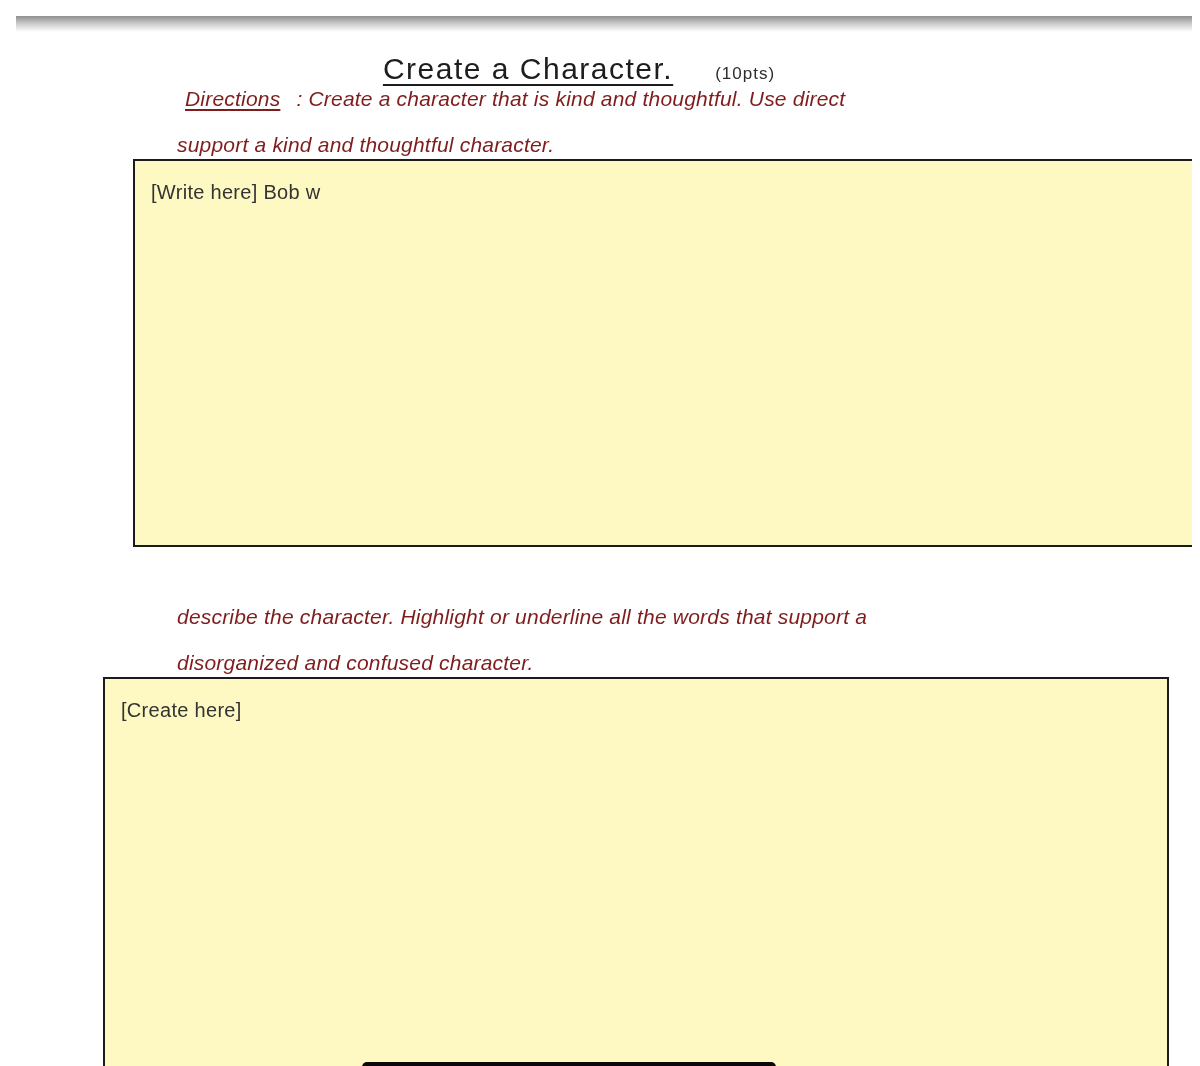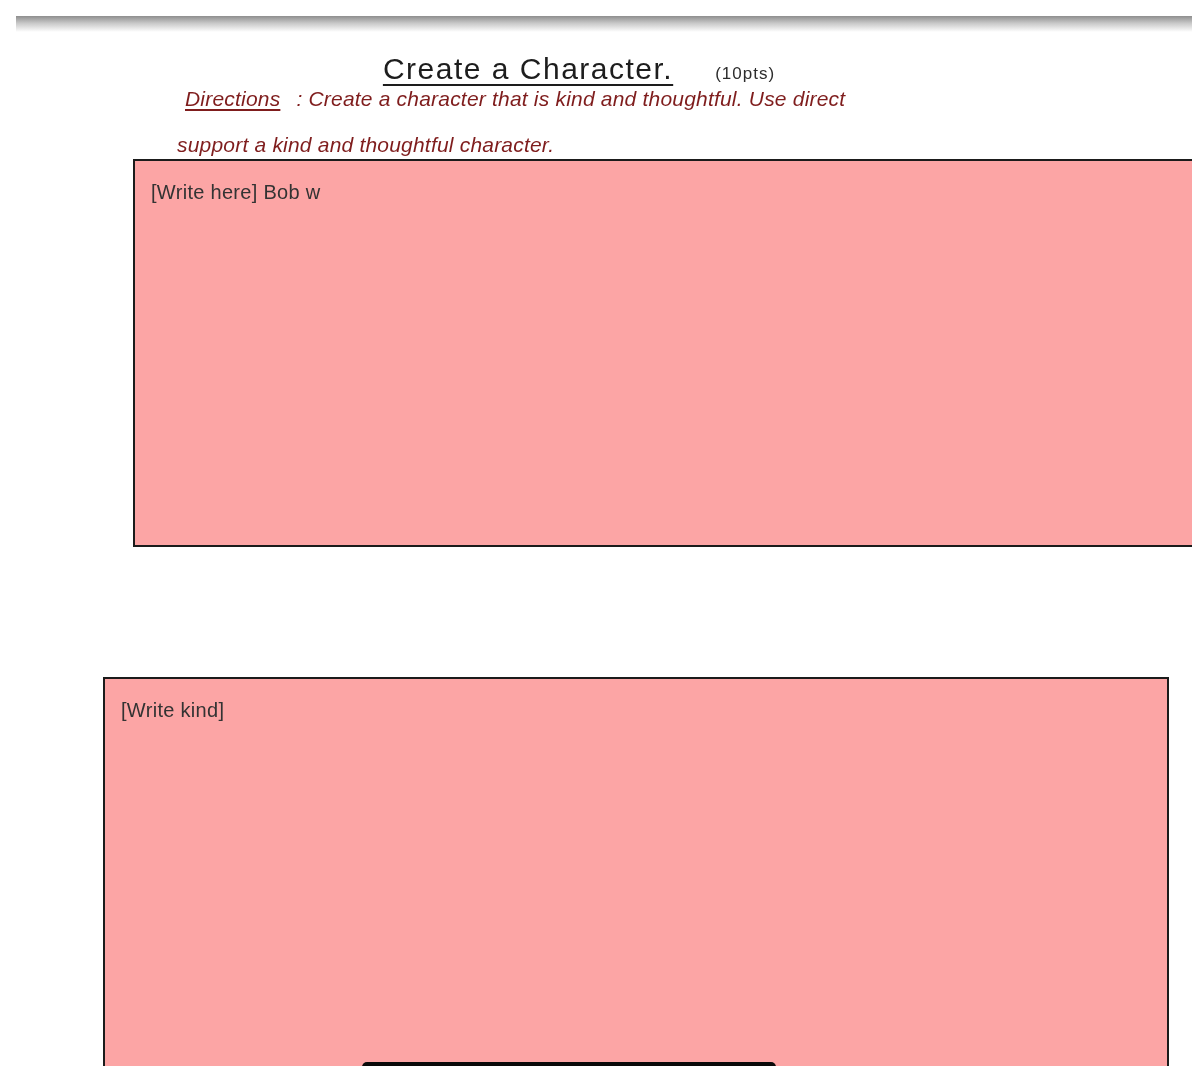--- a/index.html
+++ b/index.html
@@ -72,7 +72,7 @@
 
   .answer-box {
     position: absolute;
-    background: #fca5a5;
+    background: #fef9c3;
     border: 2px solid #1b1b1b;
   }
   .answer-box-1 {

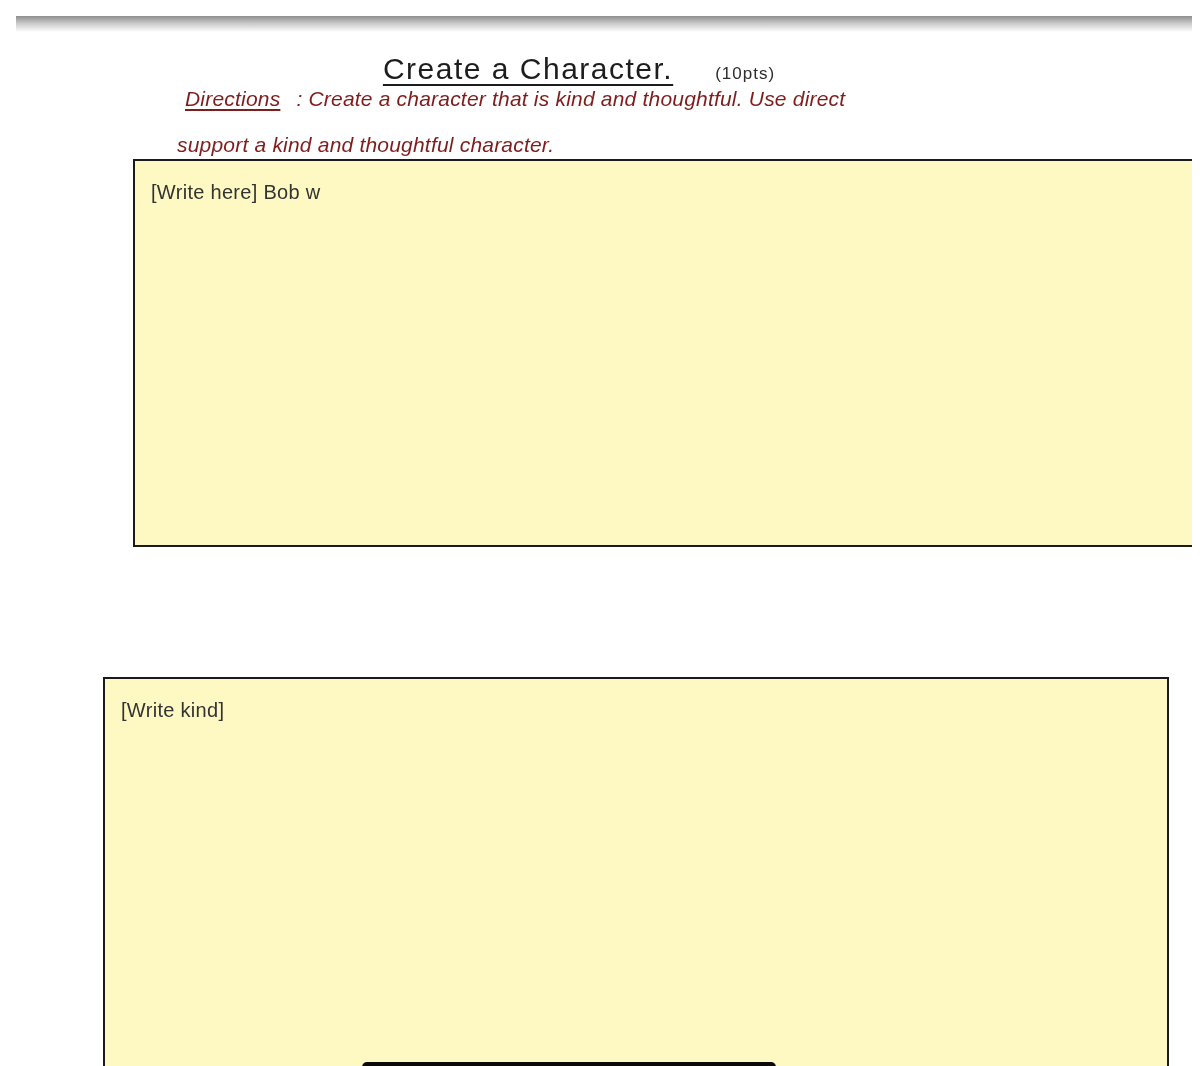--- a/index.html
+++ b/index.html
@@ -130,6 +130,7 @@
   </div>
 
   <div class="prompt prompt-second">
+    <div>describe the character. Highlight or underline all the words that support a</div>
   </div>
 
   <div class="answer-box answer-box-2">

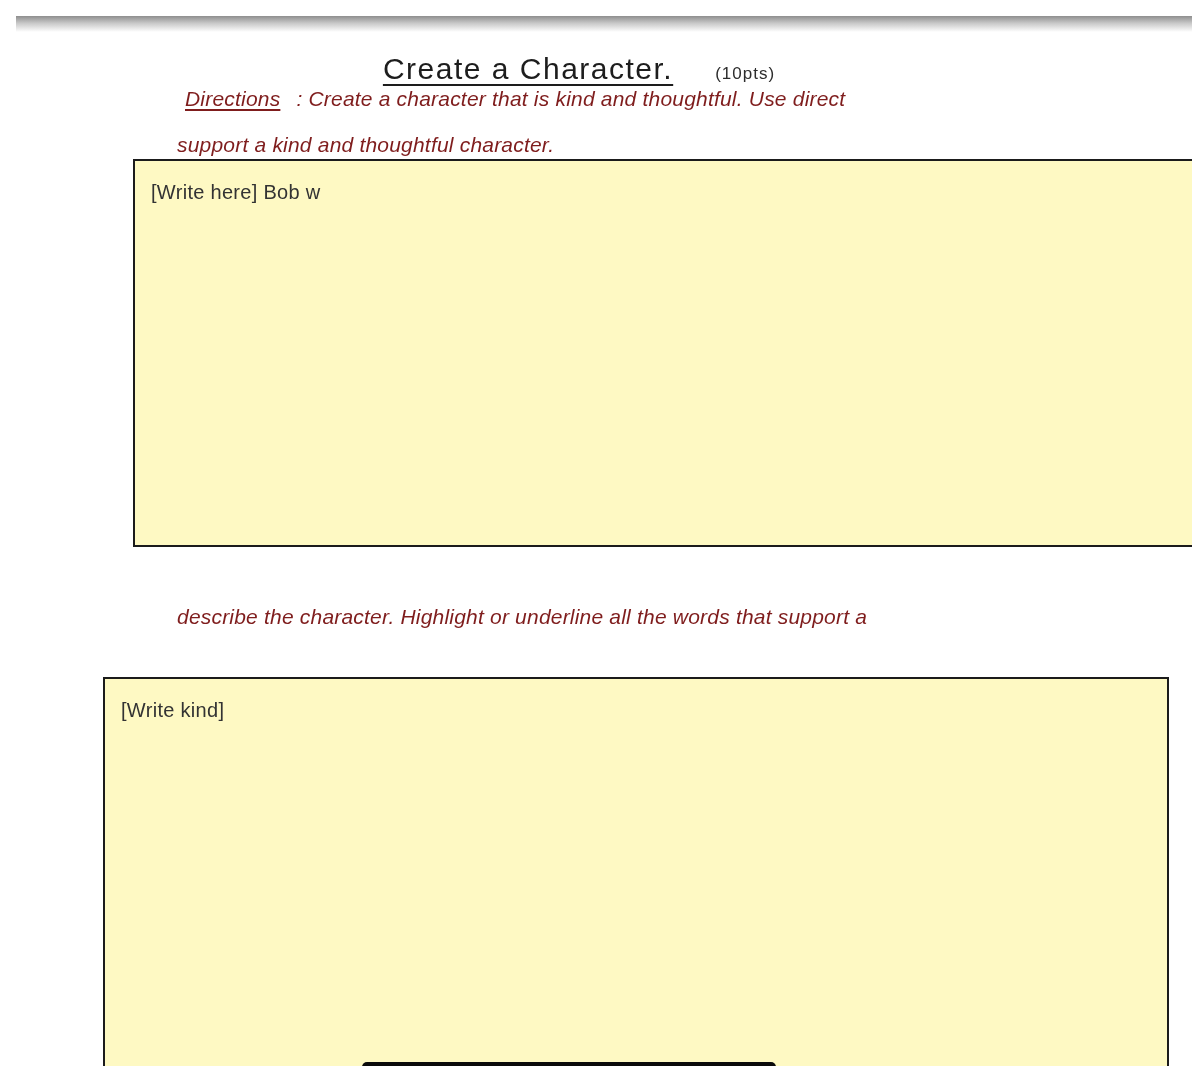--- a/index.html
+++ b/index.html
@@ -131,6 +131,7 @@
 
   <div class="prompt prompt-second">
     <div>describe the character. Highlight or underline all the words that support a</div>
+    <div>disorganized and confused character.</div>
   </div>
 
   <div class="answer-box answer-box-2">

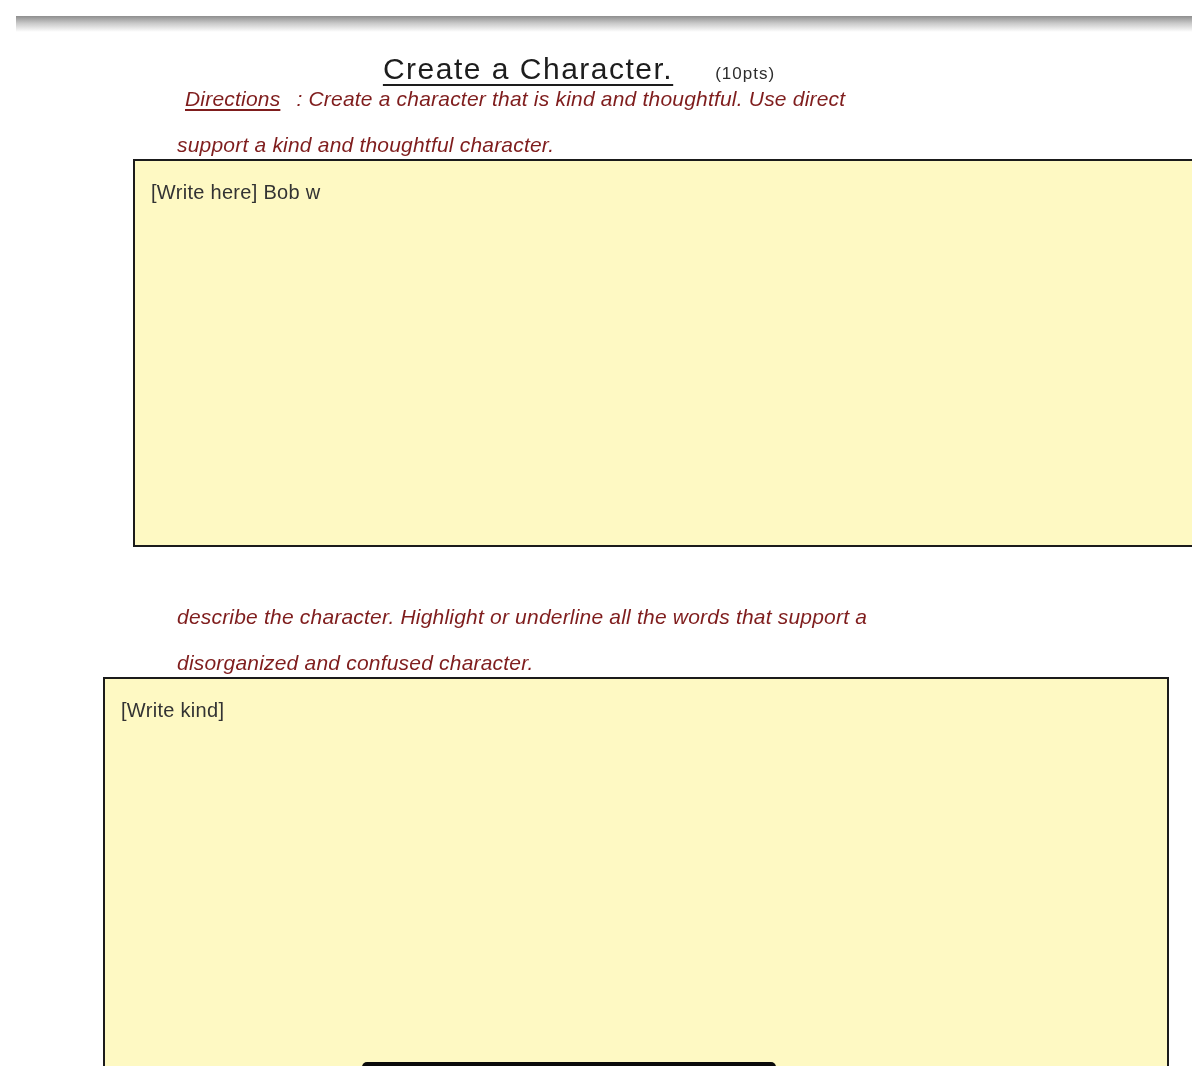--- a/index.html
+++ b/index.html
@@ -135,7 +135,7 @@
   </div>
 
   <div class="answer-box answer-box-2">
-    <div class="answer-text">[Write kind]</div>
+    <div class="answer-text">[Create here]</div>
   </div>
 
   <div class="home-indicator"></div>

